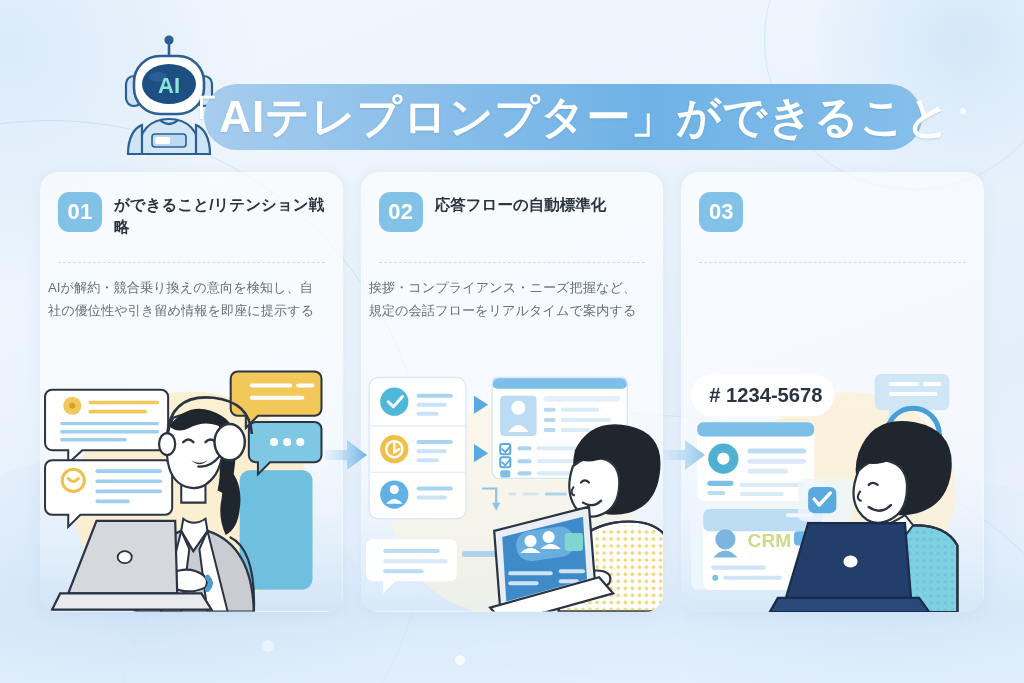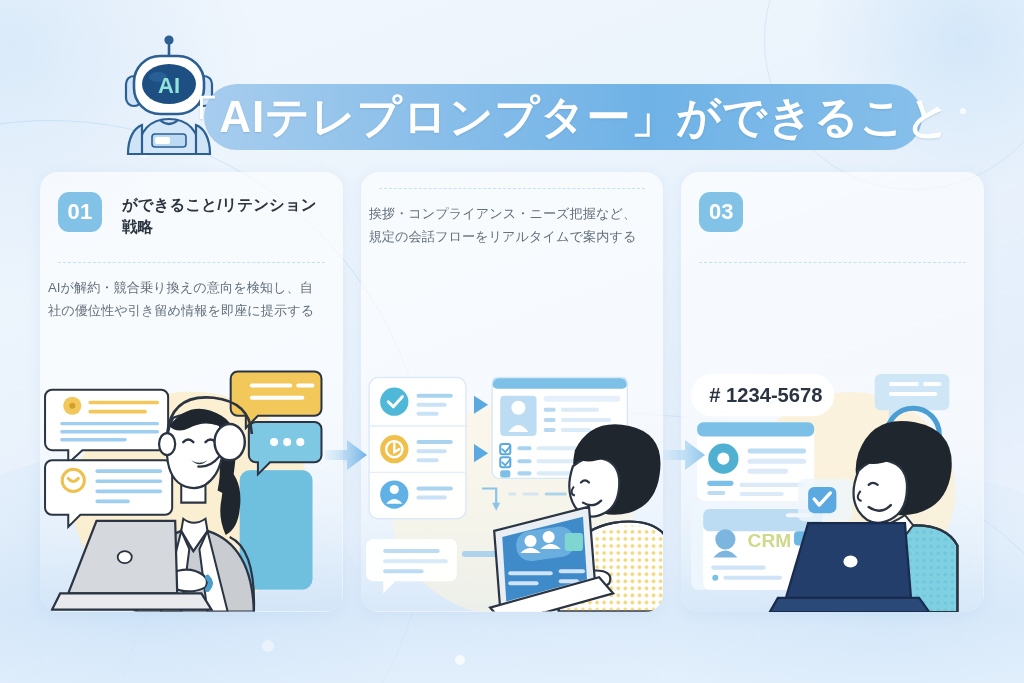--- a/index.html
+++ b/index.html
@@ -47,7 +47,7 @@
     box-shadow:0 2px 14px rgba(150,185,220,.16);
     display:flex;flex-direction:column;
   }
-  .card-head{padding:20px 18px 0 18px;display:flex;gap:20px;align-items:flex-start;min-height:74px;}
+  .card-head{padding:20px 18px 0 18px;display:flex;gap:12px;align-items:flex-start;min-height:74px;}
   .badge{
     flex:0 0 auto;width:44px;height:40px;border-radius:11px;background:#82c2e6;
     color:#fff;font-size:22px;font-weight:700;display:flex;align-items:center;justify-content:center;

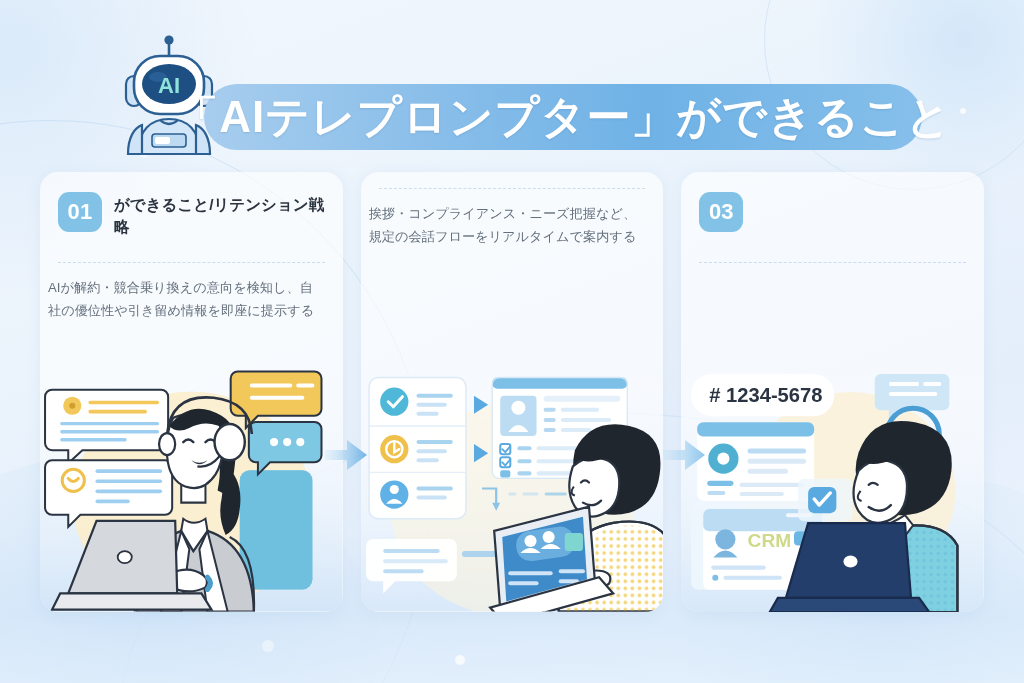--- a/index.html
+++ b/index.html
@@ -230,6 +230,10 @@
   </div>
 
   <div class="card">
+    <div class="card-head">
+      <div class="badge">02</div>
+      <div class="card-title">応答フローの自動標準化</div>
+    </div>
     <div class="divider"></div>
     <div class="card-desc">挨拶・コンプライアンス・ニーズ把握など、規定の会話フローをリアルタイムで案内する</div>
 

